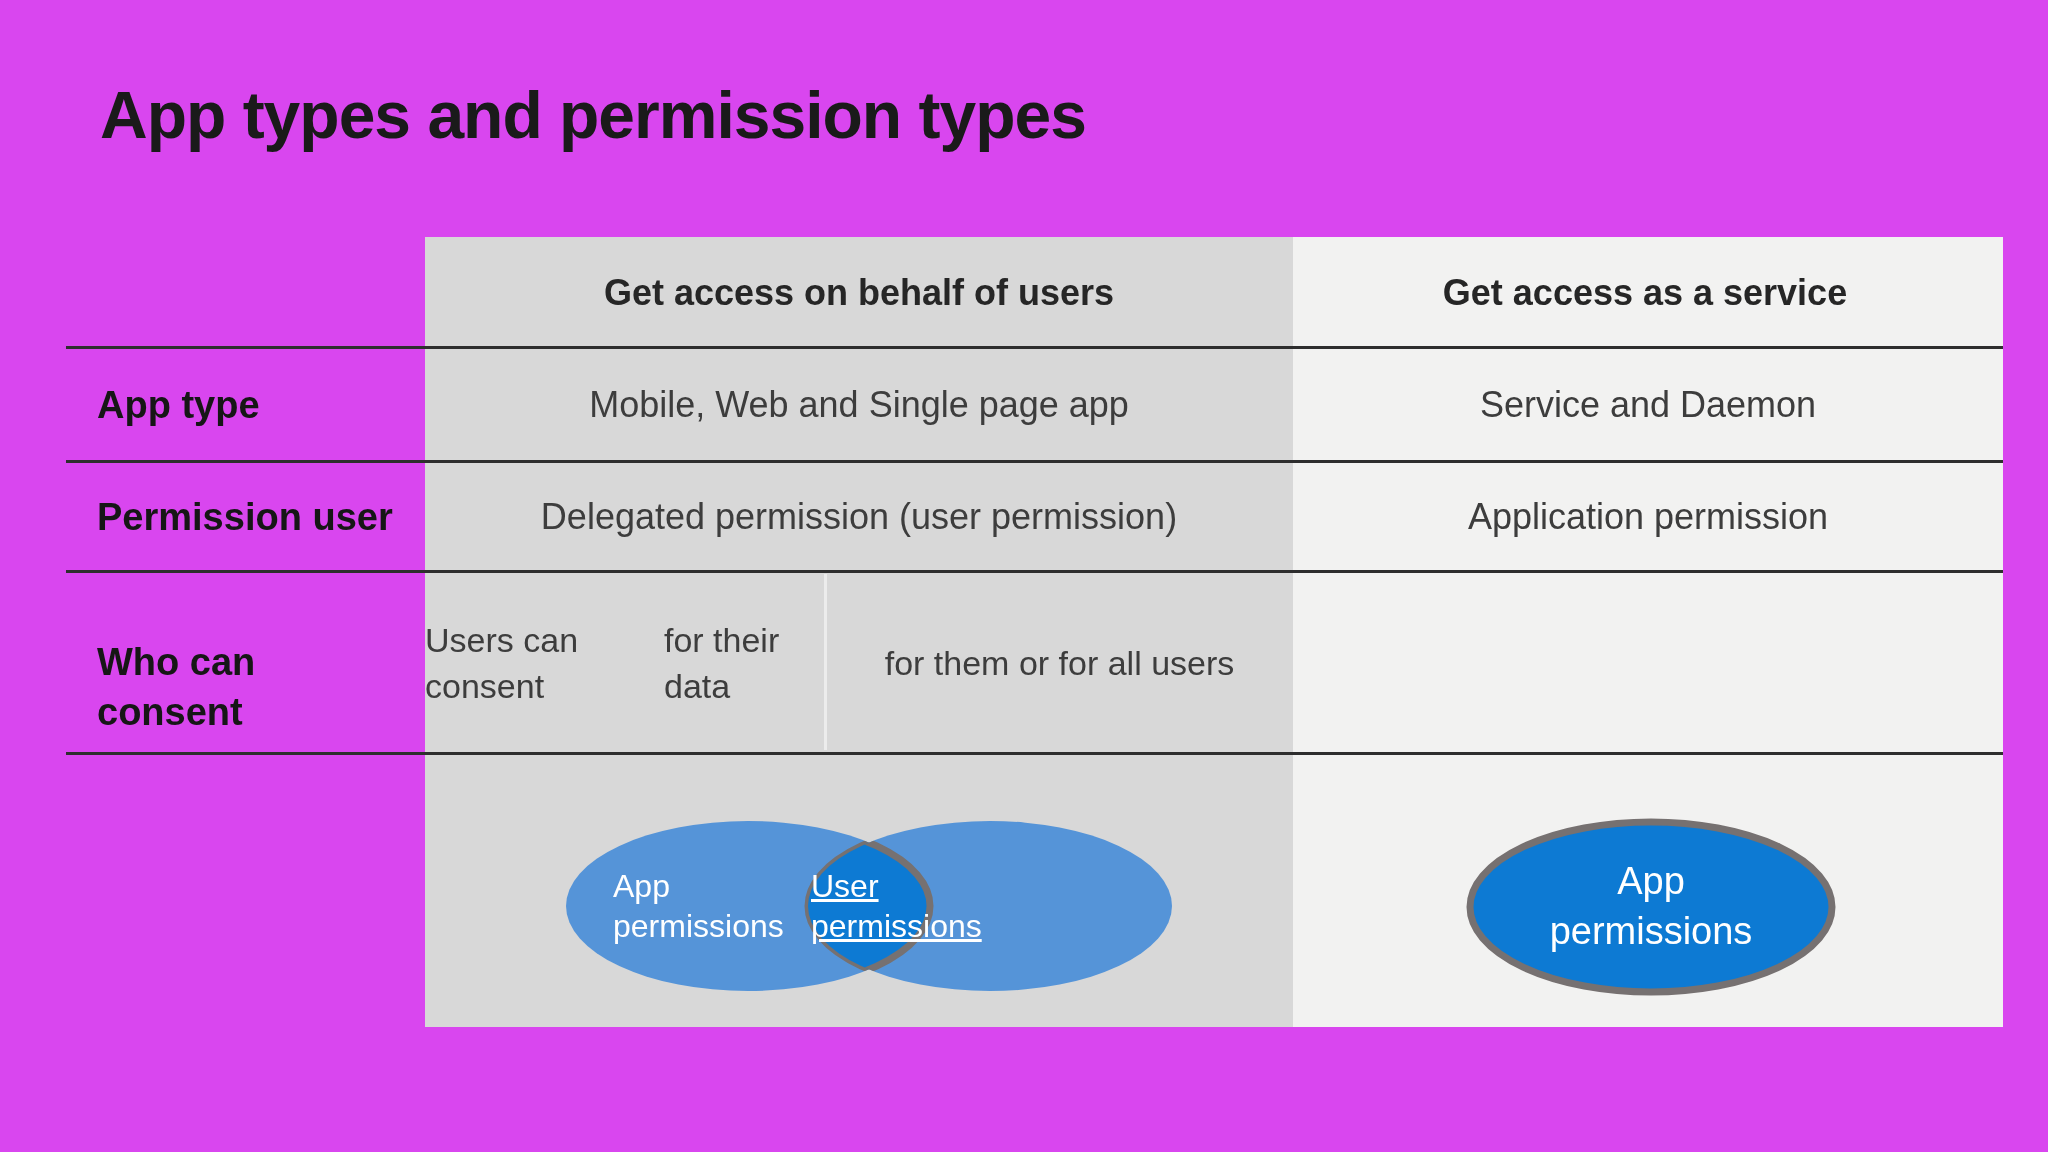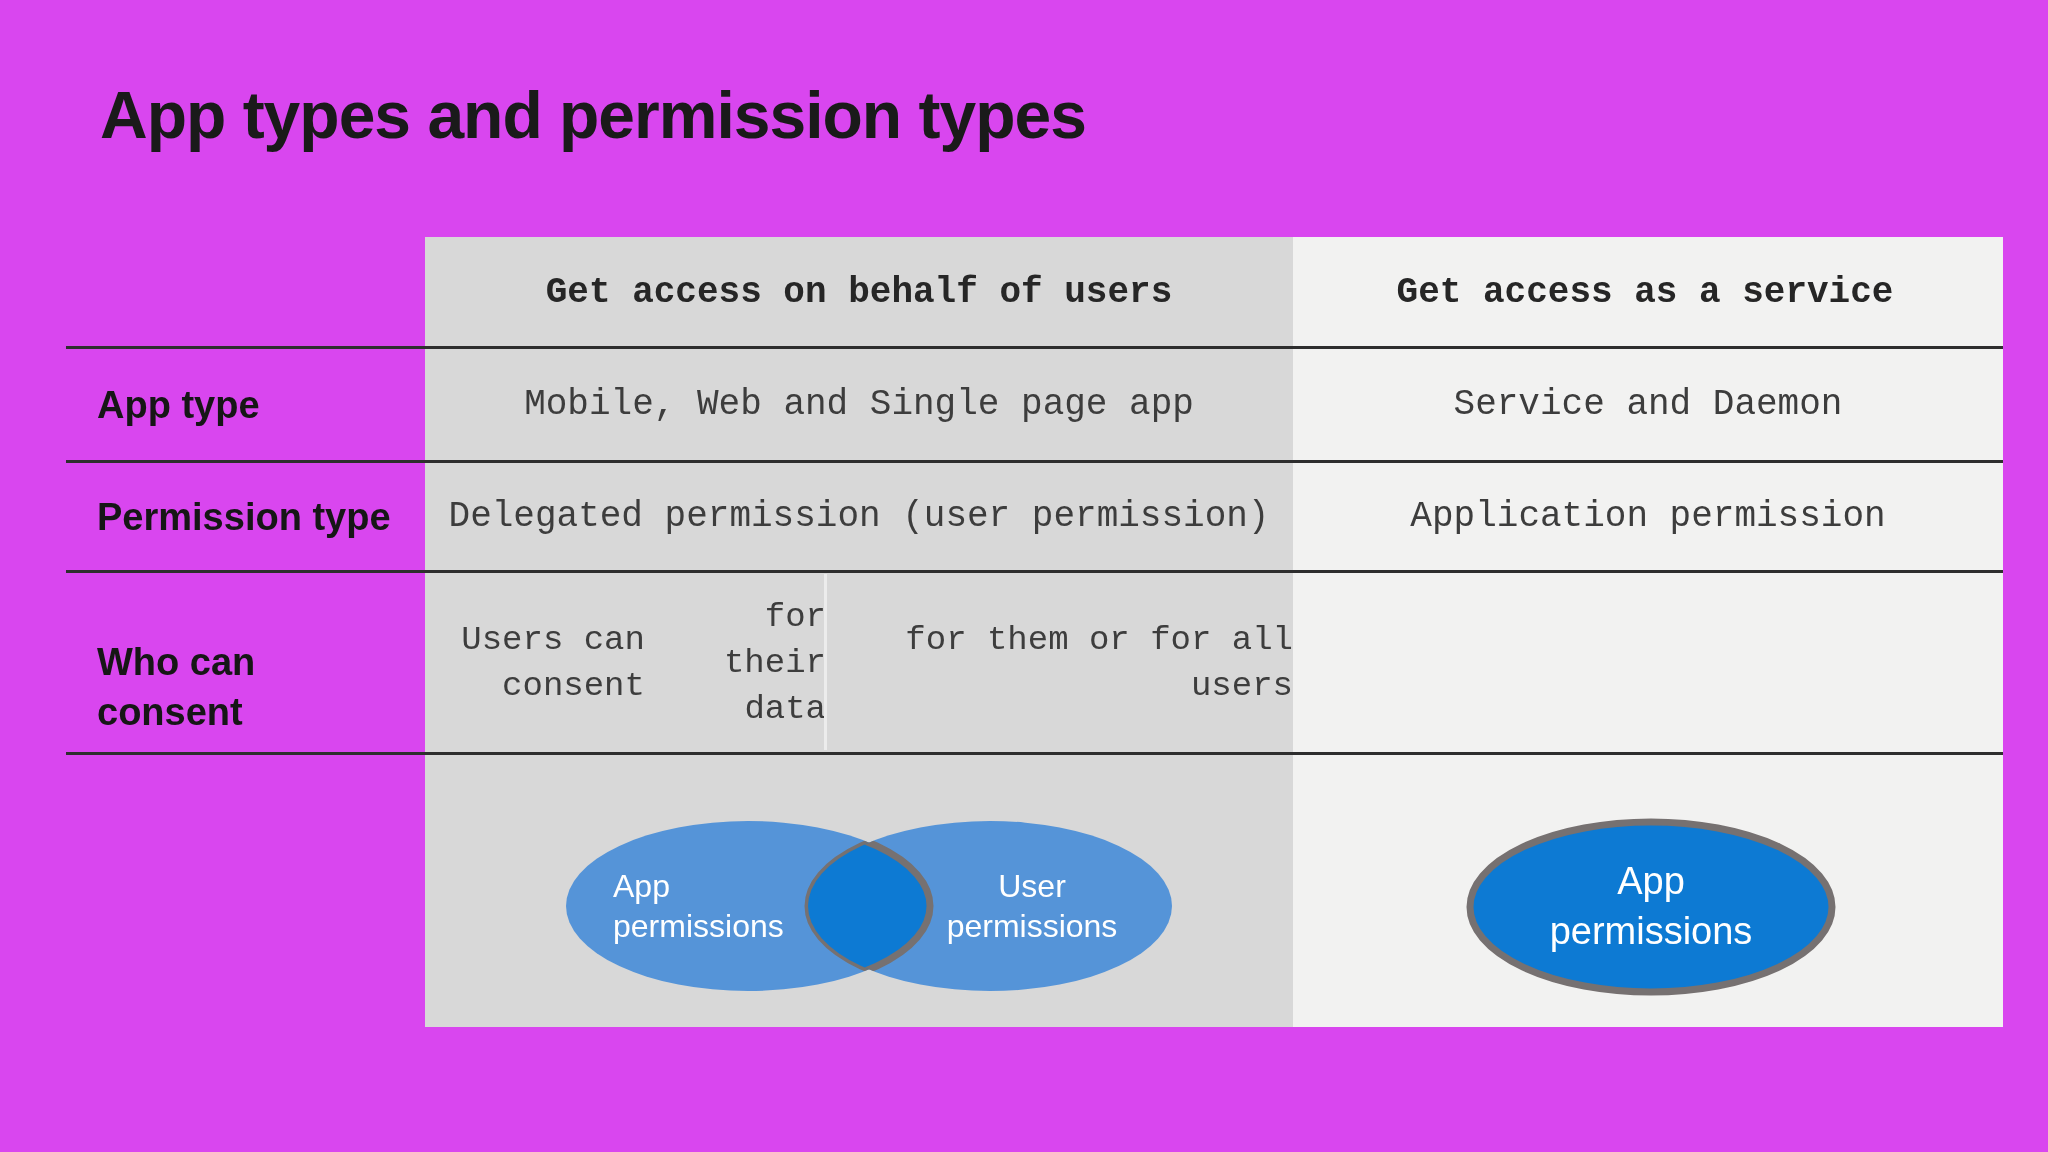--- a/index.html
+++ b/index.html
@@ -20,7 +20,7 @@
   .col1bg{left:425px;width:868px;background:#d8d8d8;}
   .col2bg{left:1293px;width:710px;background:#f2f2f1;}
 
-  .cell{display:flex;align-items:center;justify-content:center;text-align:right;font-family:Liberation Mono, monospace;}
+  .cell{display:flex;align-items:center;justify-content:center;text-align:left;}
   .hdr{top:237px;height:111px;font-size:36px;font-weight:700;color:#262626;}
   .hdr1{left:425px;width:868px;}
   .hdr2{left:1290px;width:710px;}

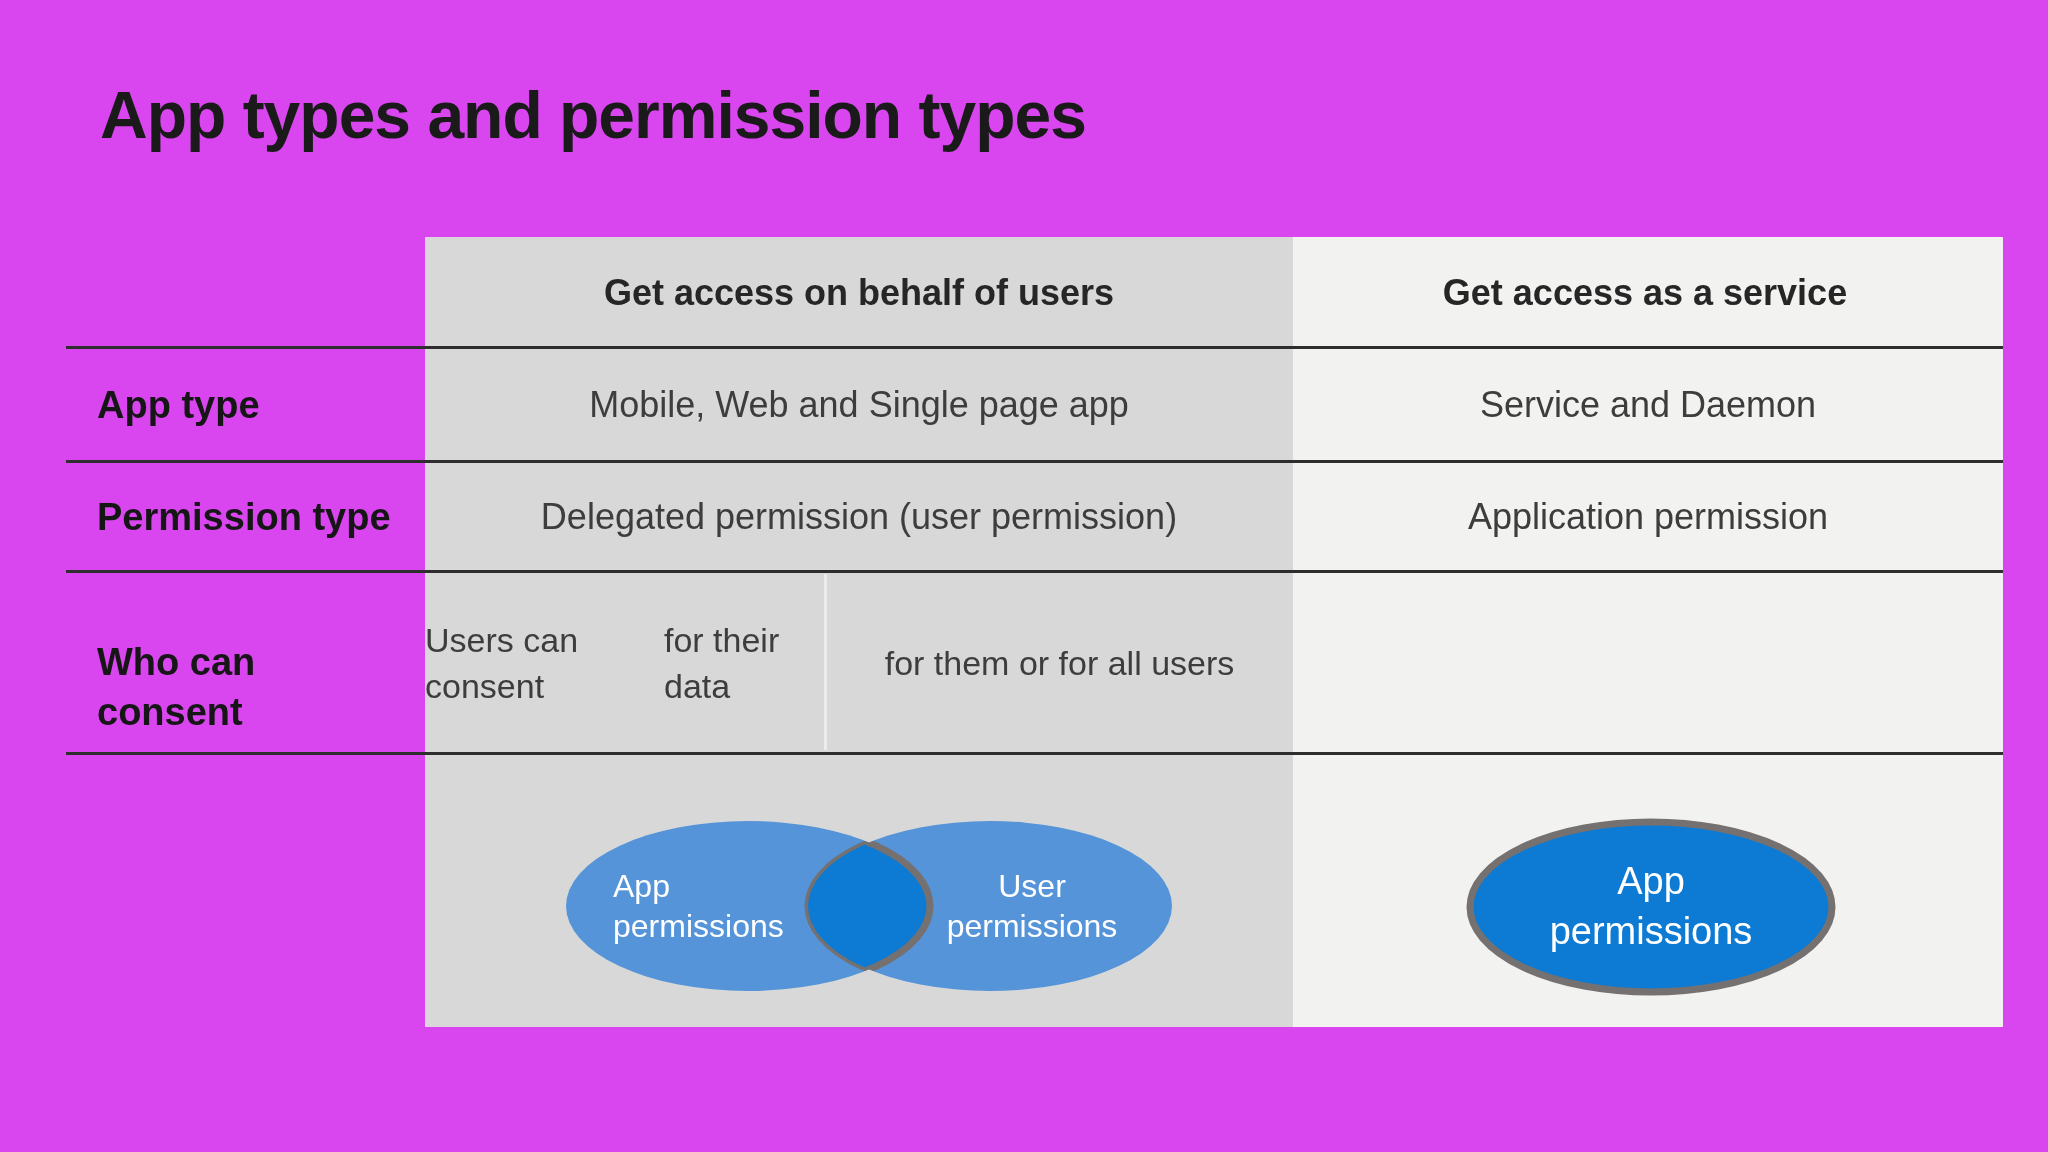--- a/index.html
+++ b/index.html
@@ -79,7 +79,7 @@
     <span>App type</span>
   </div>
   <div class="abs rowlabel lbl-perm">
-    <span>Permission type</span>
+    <span>Permission user</span>
   </div>
   <div class="abs rowlabel lbl-consent">
     <span>Who can</span>

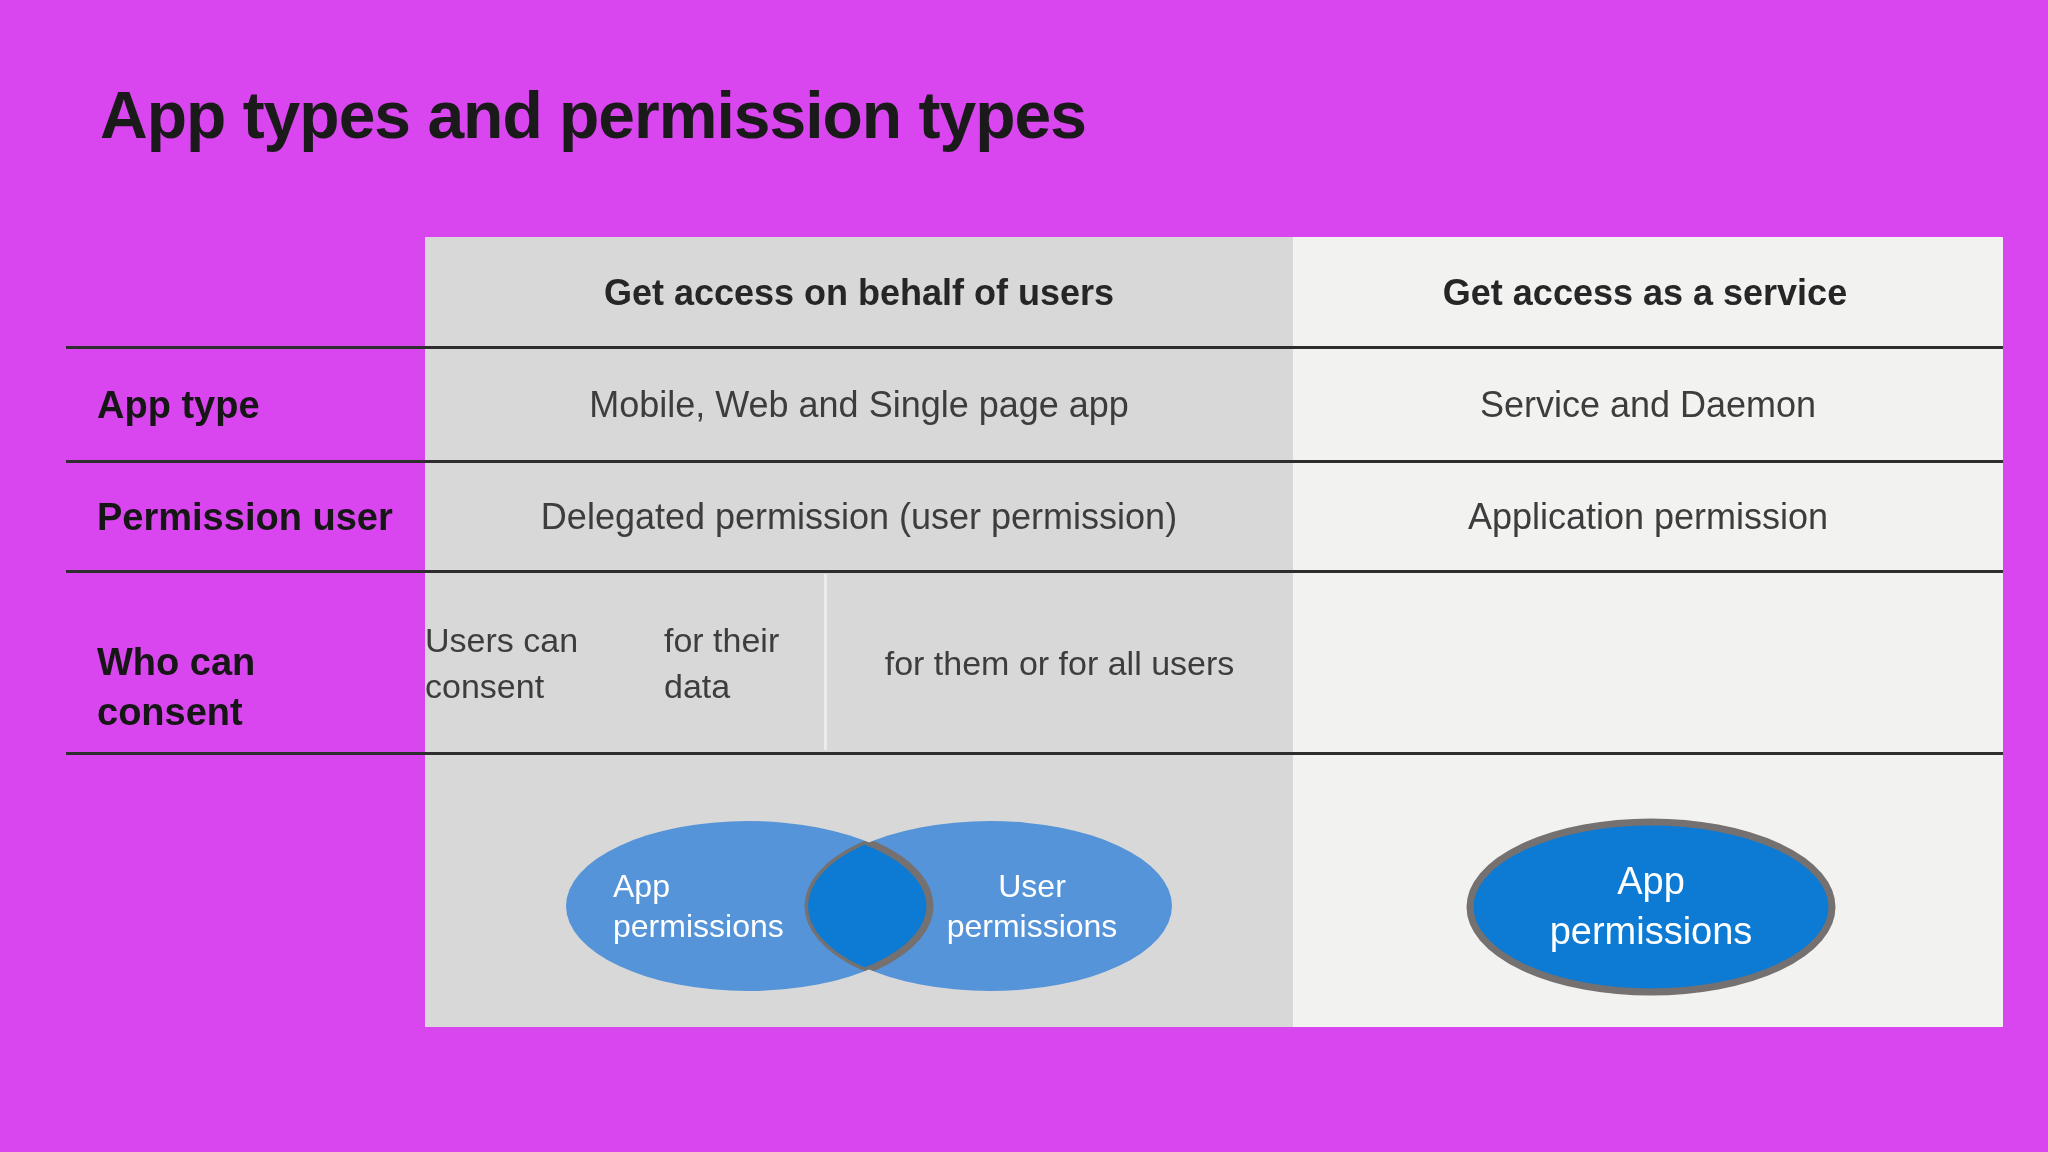--- a/index.html
+++ b/index.html
@@ -56,7 +56,7 @@
     top:866px;color:#ffffff;font-size:32px;font-weight:400;line-height:40px;
   }
   .venn-left-label{left:613px;width:230px;text-align:left;}
-  .venn-right-label{left:902px;width:260px;text-align:center;}
+  .venn-right-label{left:811px;width:260px;text-align:left;text-decoration:underline;}
   .service-label{
     left:1481px;top:856px;width:340px;text-align:center;
     color:#ffffff;font-size:38px;font-weight:400;line-height:50px;

